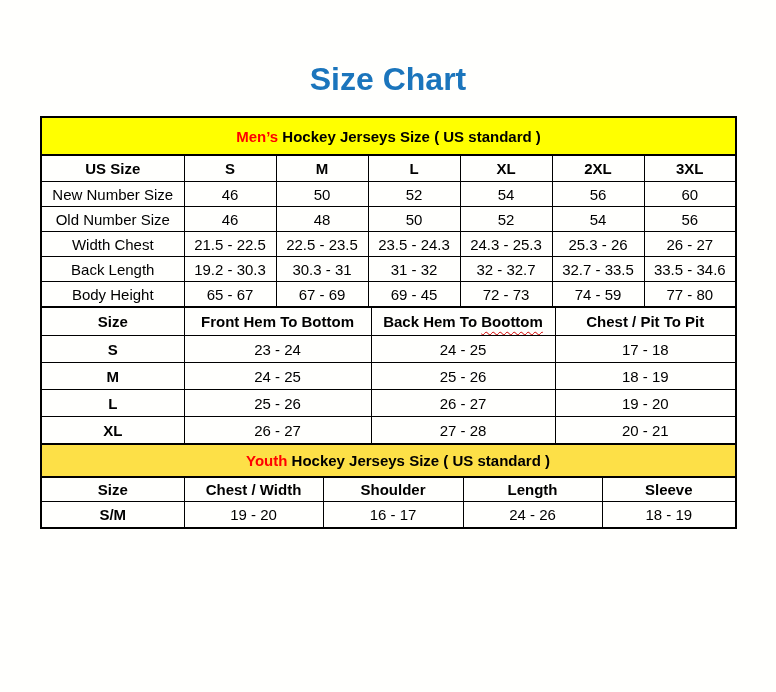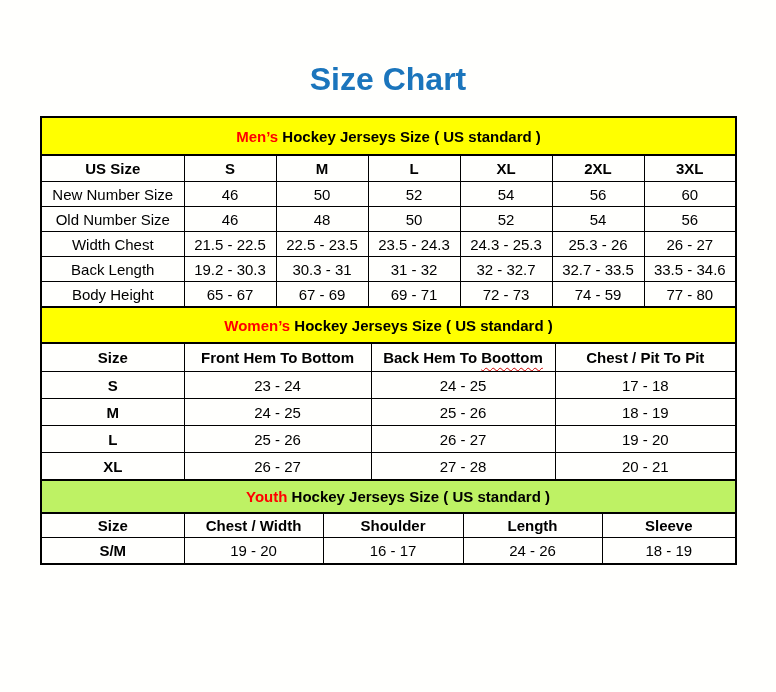--- a/index.html
+++ b/index.html
@@ -138,7 +138,7 @@
             <td class="row-label">Body Height</td>
             <td>65 - 67</td>
             <td>67 - 69</td>
-            <td>69 - 71</td>
+            <td>69 - 45</td>
             <td>72 - 73</td>
             <td>74 - 59</td>
             <td>77 - 80</td>

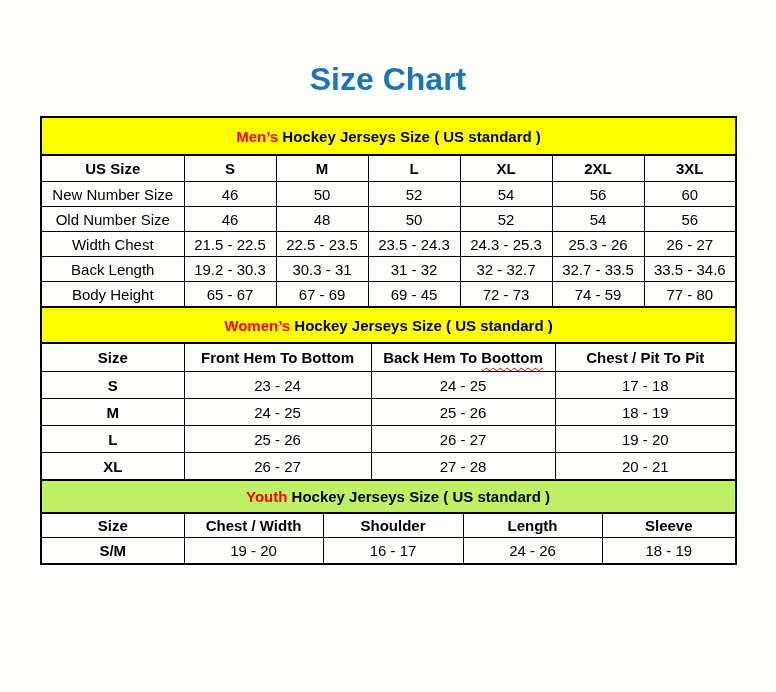--- a/index.html
+++ b/index.html
@@ -155,9 +155,6 @@
       </colgroup>
       <tbody>
           <tr>
-            <td colspan="4" class="banner-cell" style="background: rgb(255, 255, 0);"><span class="banner-highlight" style="color: rgb(255, 0, 0);">Women’s</span><span> Hockey Jerseys Size ( US standard )</span></td>
-          </tr>
-          <tr>
             <th>Size</th>
             <th>Front Hem To Bottom</th>
             <th>Back Hem To <span class="squiggle" style="text-decoration-color: rgb(208, 0, 0);">Boottom</span></th>

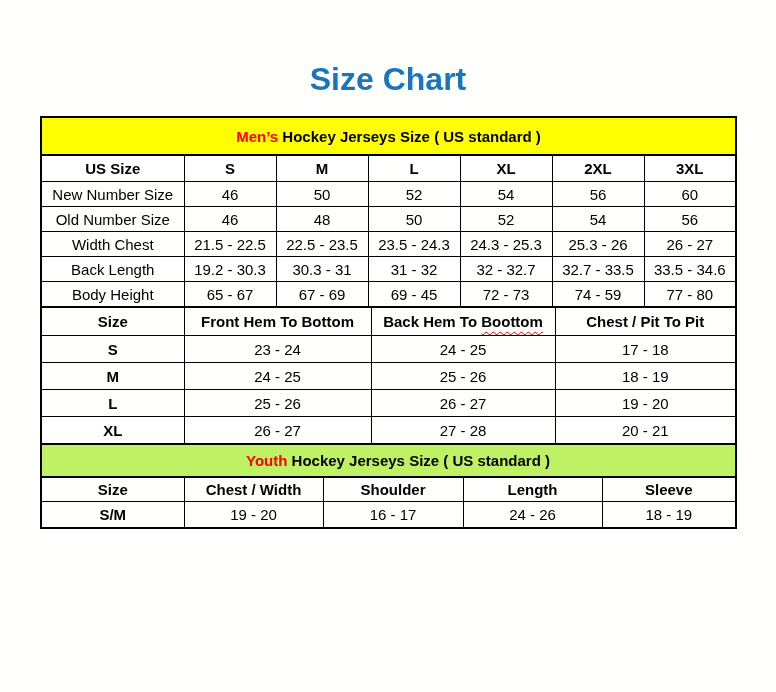--- a/index.html
+++ b/index.html
@@ -197,7 +197,7 @@
       </colgroup>
       <tbody>
           <tr>
-            <td colspan="5" class="banner-cell" style="background: #bef264; padding-left: 21px;"><span class="banner-highlight" style="color: rgb(255, 0, 0);">Youth</span><span> Hockey Jerseys Size ( US standard )</span></td>
+            <td colspan="5" class="banner-cell" style="background: #fde047; padding-left: 21px;"><span class="banner-highlight" style="color: rgb(255, 0, 0);">Youth</span><span> Hockey Jerseys Size ( US standard )</span></td>
           </tr>
           <tr>
             <th>Size</th>

